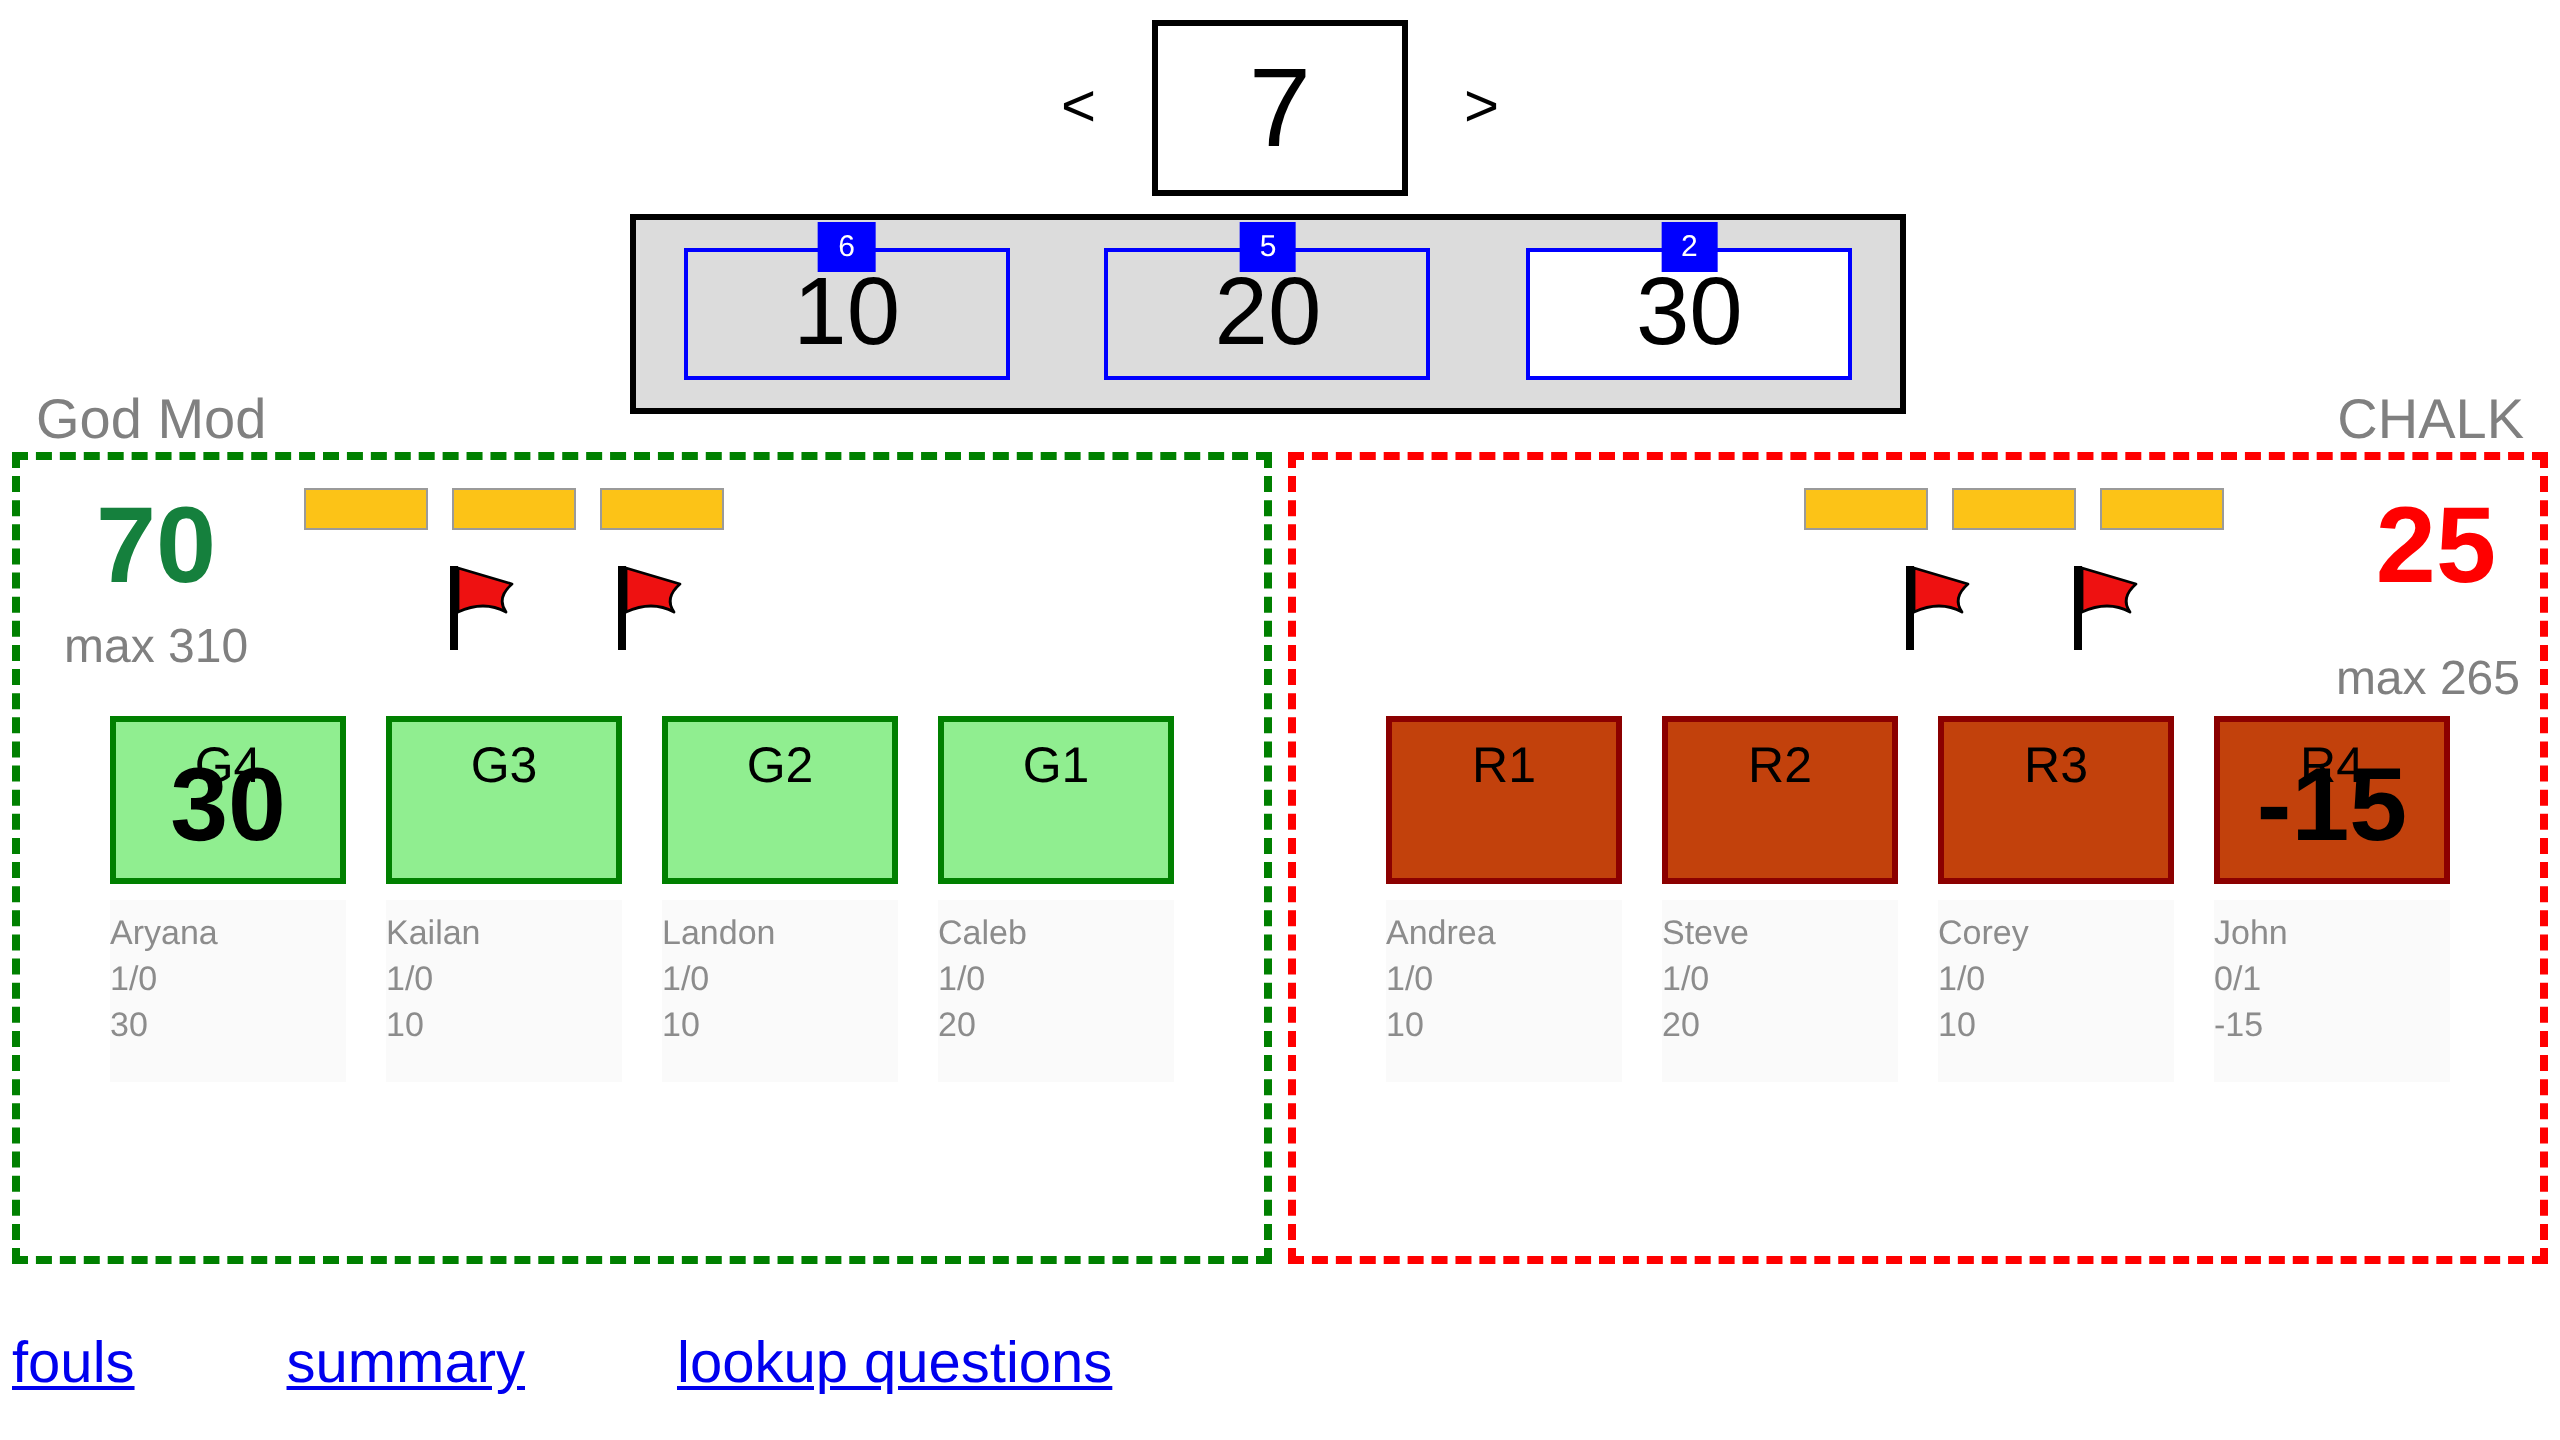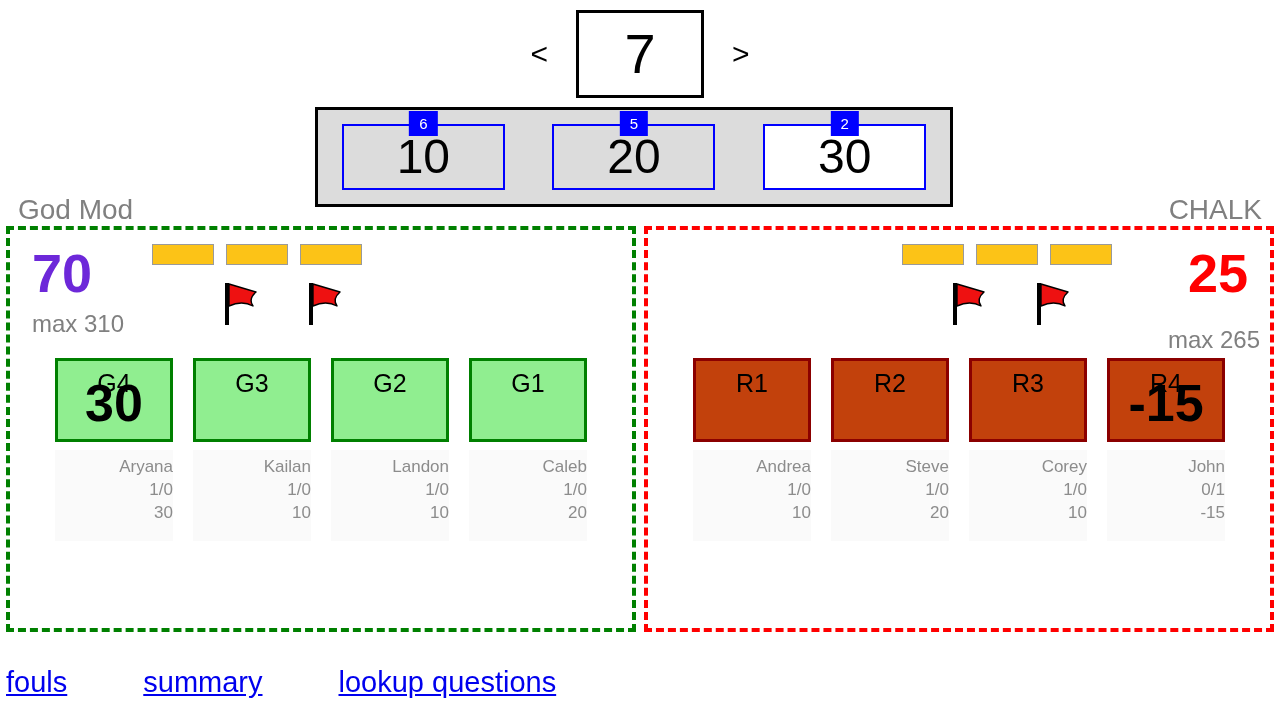--- a/index.html
+++ b/index.html
@@ -134,7 +134,7 @@
     font-weight: bold;
     line-height: 1;
   }
-  .bigscore.green { left: 22px; color: #6d28d9; }
+  .bigscore.green { left: 38px; color: #15803d; }
   .bigscore.red   { right: 22px; color: #ff0000; }
 
   .maxscore {

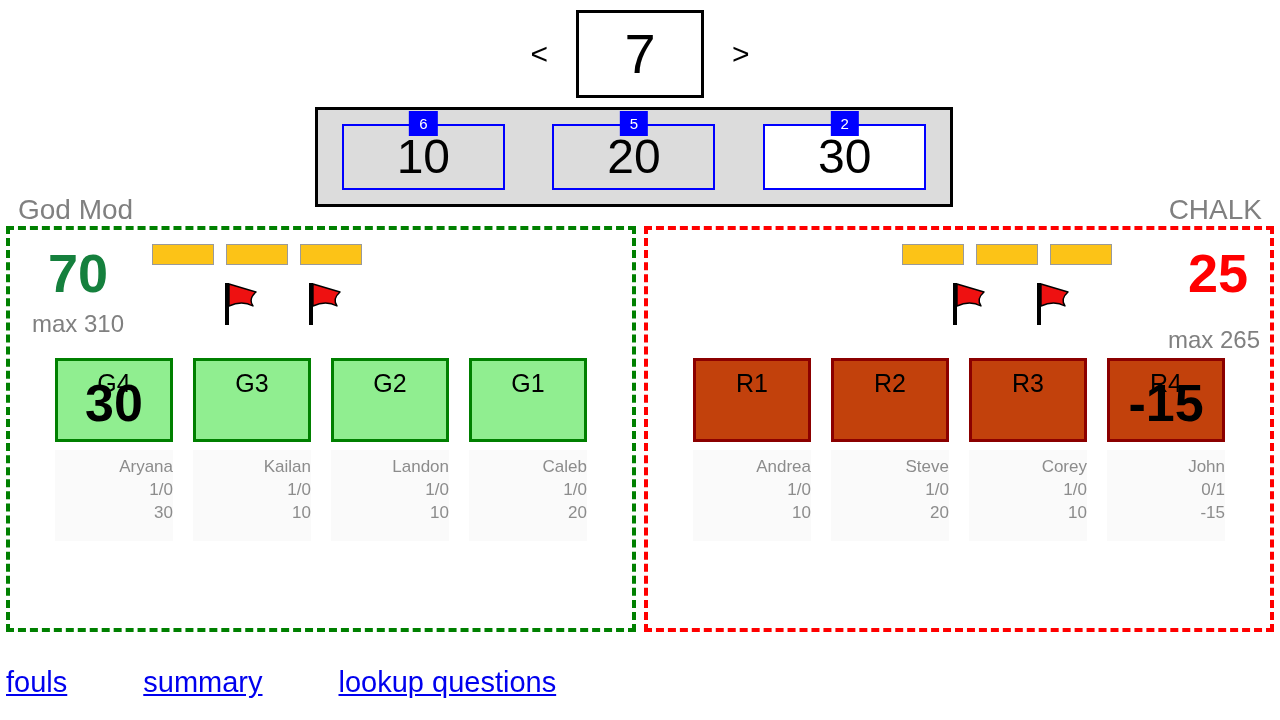--- a/index.html
+++ b/index.html
@@ -223,7 +223,7 @@
     margin-top: 8px;
     background: #fafafa;
     padding: 6px 0 16px 0;
-    text-align: right;
+    text-align: left;
     font-size: 17px;
     color: #8c8c8c;
     line-height: 1.35;

